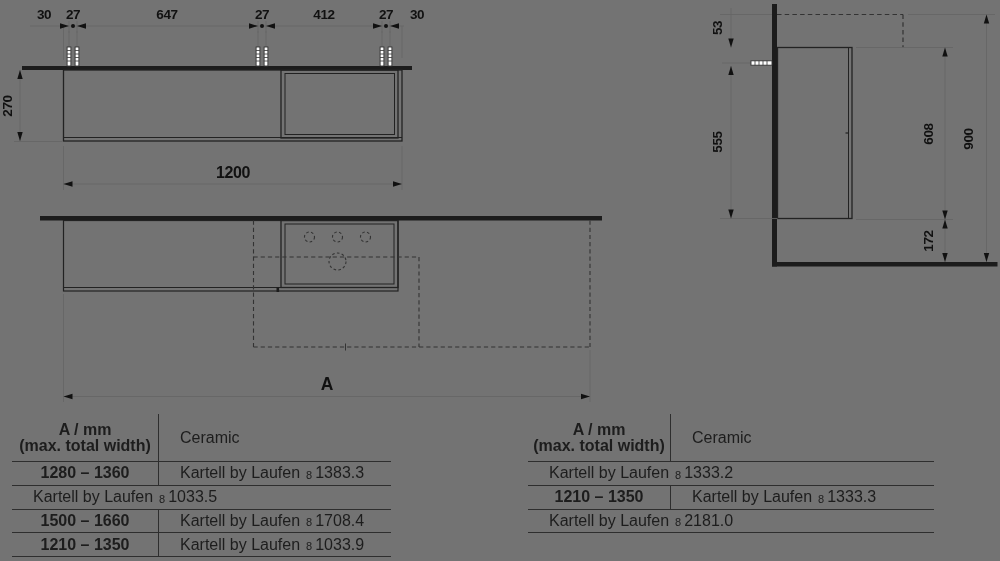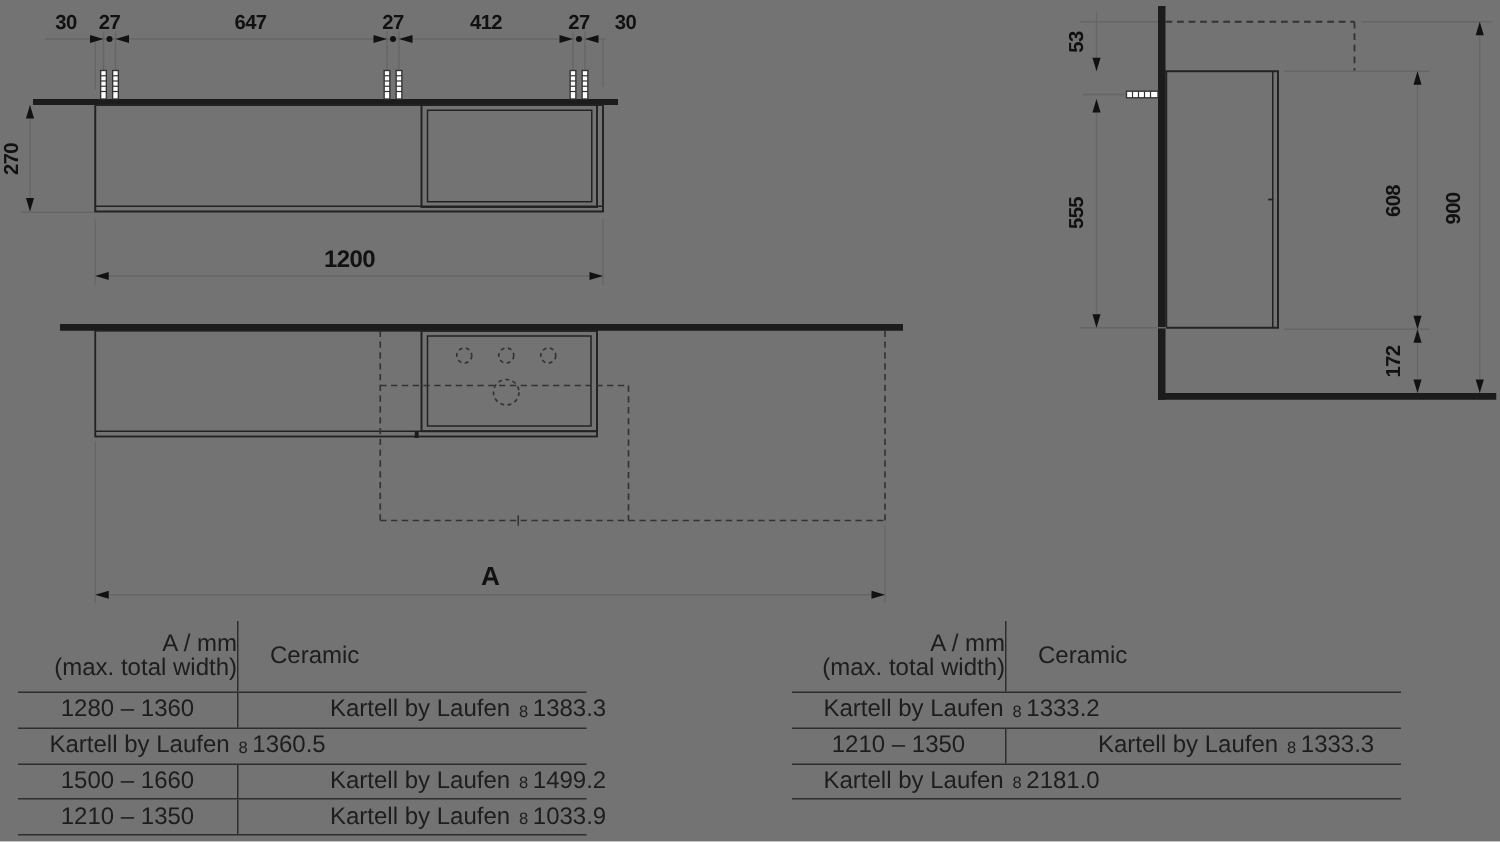--- a/index.html
+++ b/index.html
@@ -14,7 +14,7 @@
   #table-right{left:528px;width:406px;}
   .thead{display:flex;border-bottom:1.4px solid #2e2e2e;height:47px;}
   .trow{display:flex;border-bottom:1.4px solid #2e2e2e;height:22.8px;gap:40px;}
-  .c1{width:146px;border-right:1.2px solid #2e2e2e;text-align:right;flex-shrink:0;}
+  .c1{width:146px;border-right:1.2px solid #2e2e2e;text-align:center;flex-shrink:0;font-weight:bold;}
   #table-right .c1{width:142px;}
   .trow .c1{display:flex;align-items:center;justify-content:center;}
   .hc1{display:flex;flex-direction:column;justify-content:center;line-height:16px;}

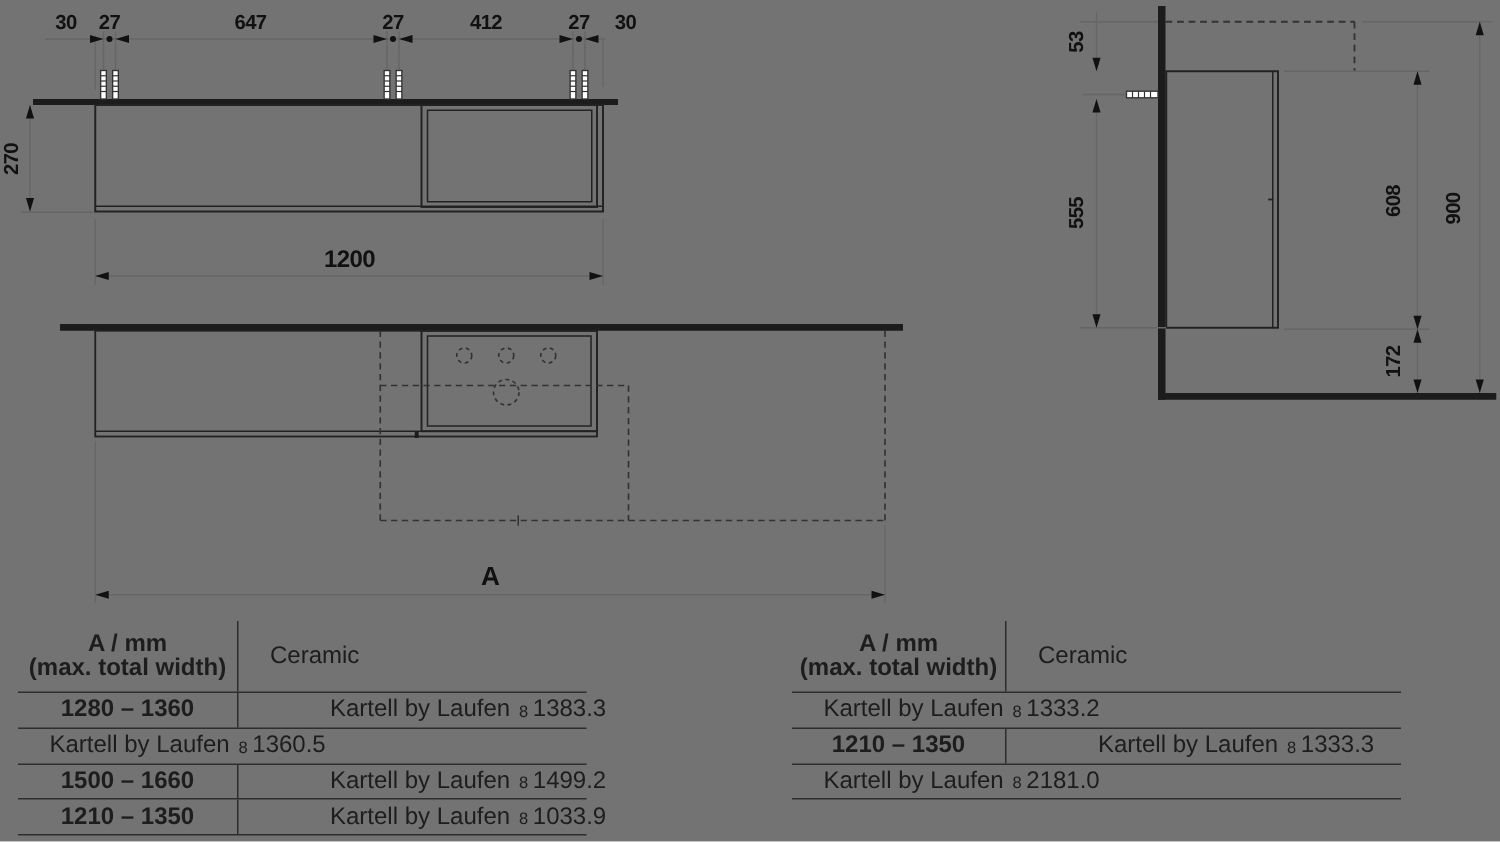--- a/index.html
+++ b/index.html
@@ -13,7 +13,7 @@
   #table-left{left:12px;width:379px;}
   #table-right{left:528px;width:406px;}
   .thead{display:flex;border-bottom:1.4px solid #2e2e2e;height:47px;}
-  .trow{display:flex;border-bottom:1.4px solid #2e2e2e;height:22.8px;gap:40px;}
+  .trow{display:flex;border-bottom:1.4px solid #2e2e2e;height:22.8px;}
   .c1{width:146px;border-right:1.2px solid #2e2e2e;text-align:center;flex-shrink:0;font-weight:bold;}
   #table-right .c1{width:142px;}
   .trow .c1{display:flex;align-items:center;justify-content:center;}

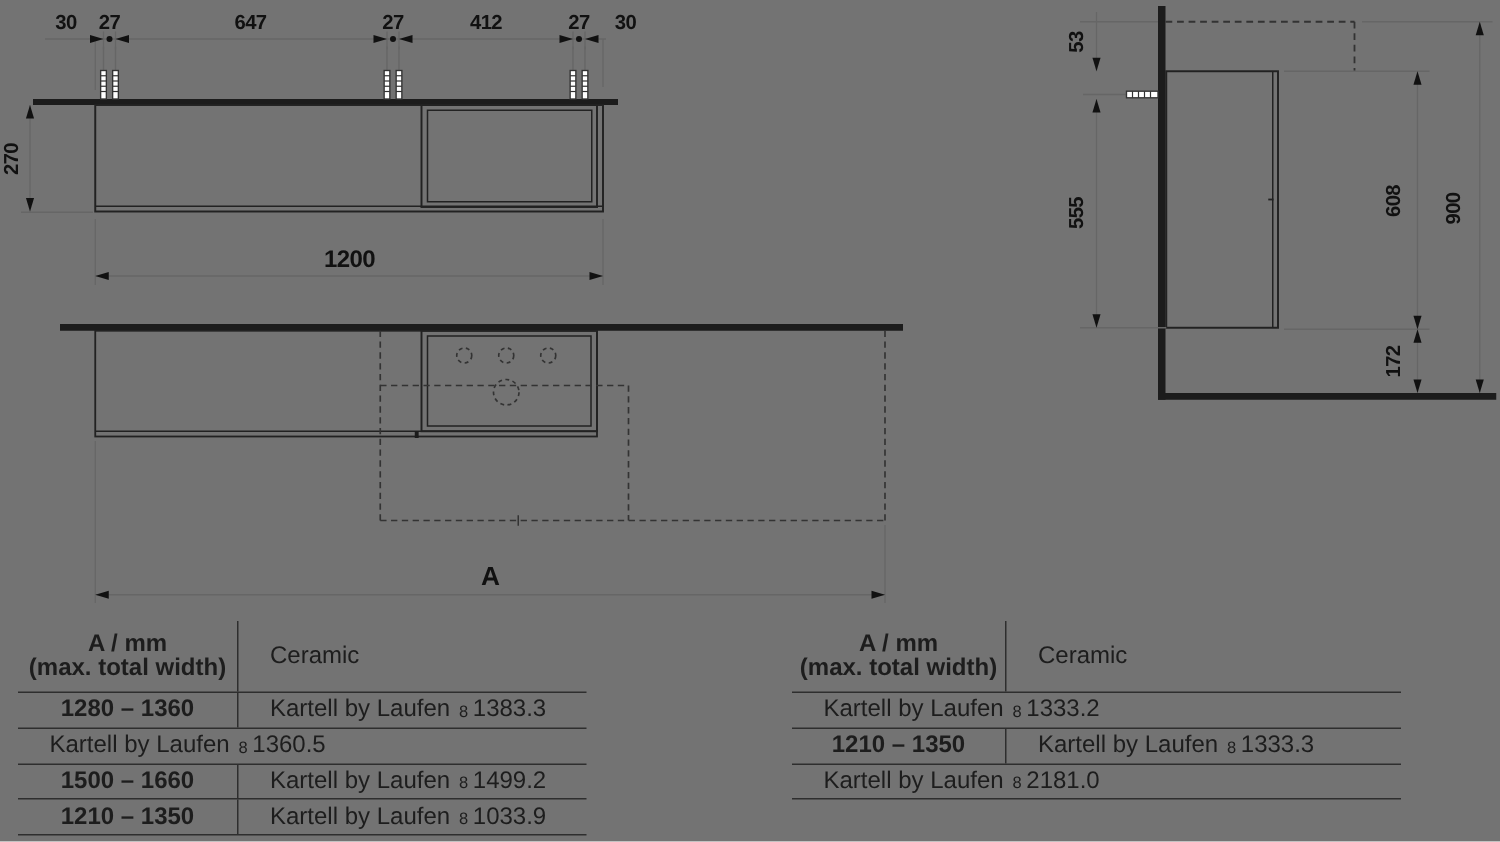--- a/index.html
+++ b/index.html
@@ -226,7 +226,7 @@
       <div class="c2">
           <span>Kartell by Laufen</span>
           <span class="pre">8</span>
-          <span>1360.5</span>
+          <span>1033.5</span>
         </div>
     </div>
     <div class="trow">

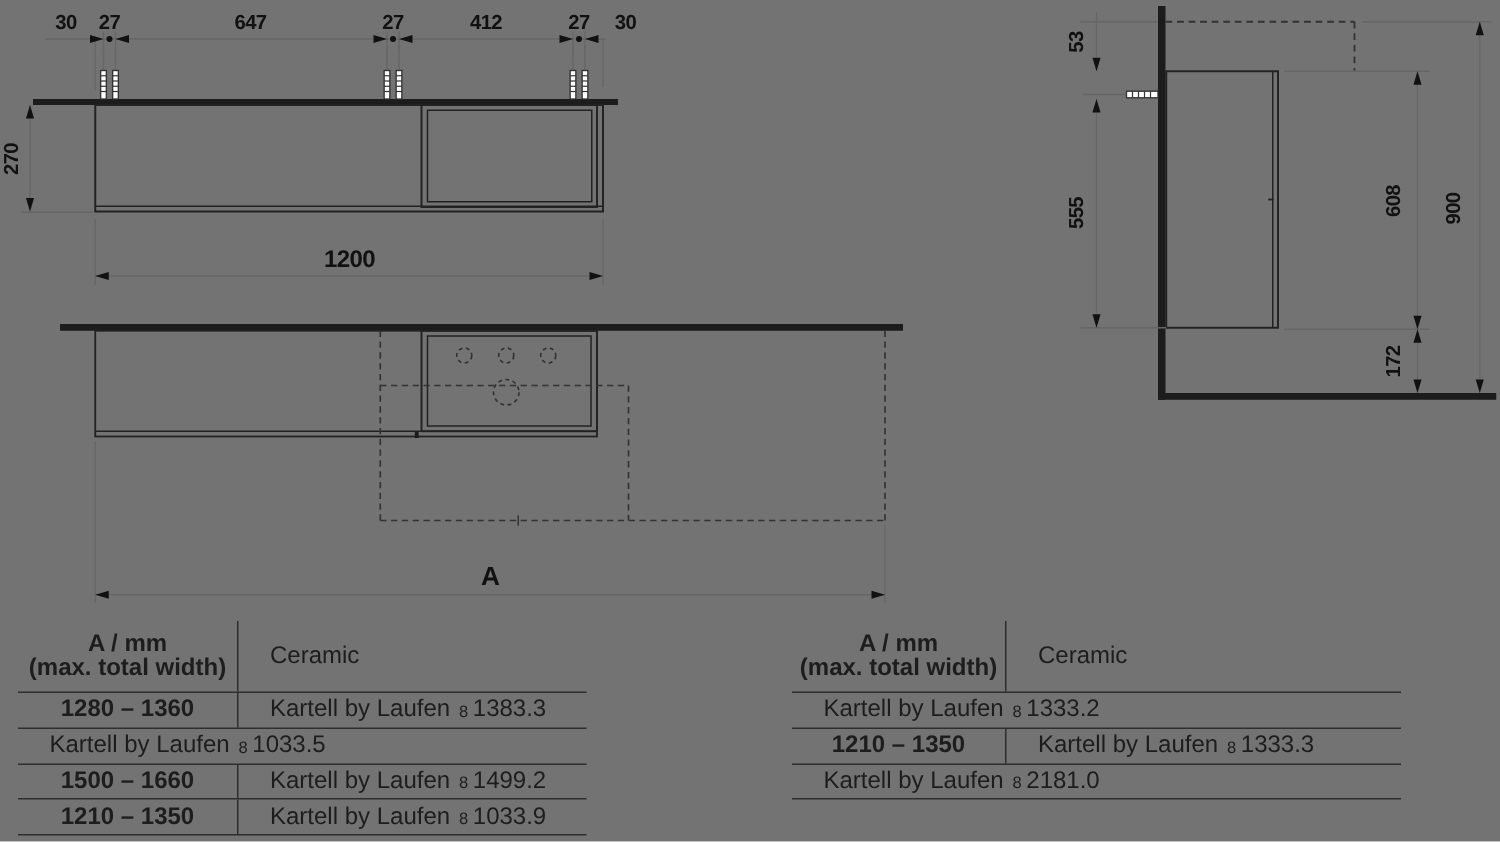--- a/index.html
+++ b/index.html
@@ -234,7 +234,7 @@
       <div class="c2">
           <span>Kartell by Laufen</span>
           <span class="pre">8</span>
-          <span>1499.2</span>
+          <span>1708.4</span>
         </div>
     </div>
     <div class="trow">

